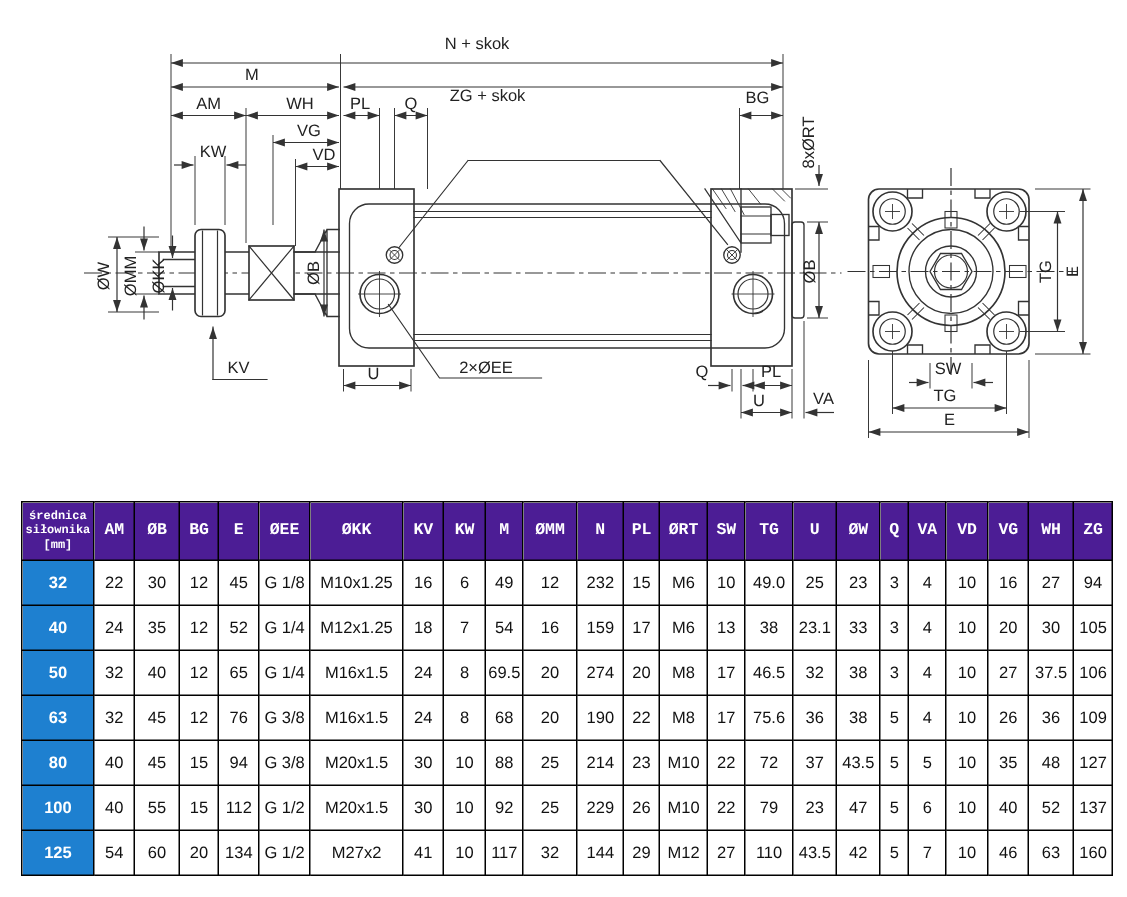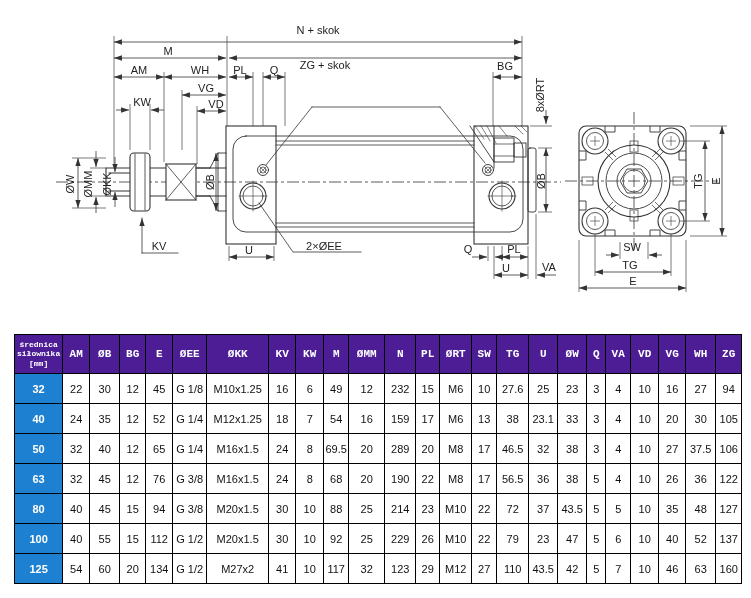--- a/index.html
+++ b/index.html
@@ -272,7 +272,7 @@
             <td>15</td>
             <td>M6</td>
             <td>10</td>
-            <td>27.6</td>
+            <td>49.0</td>
             <td>25</td>
             <td>23</td>
             <td>3</td>

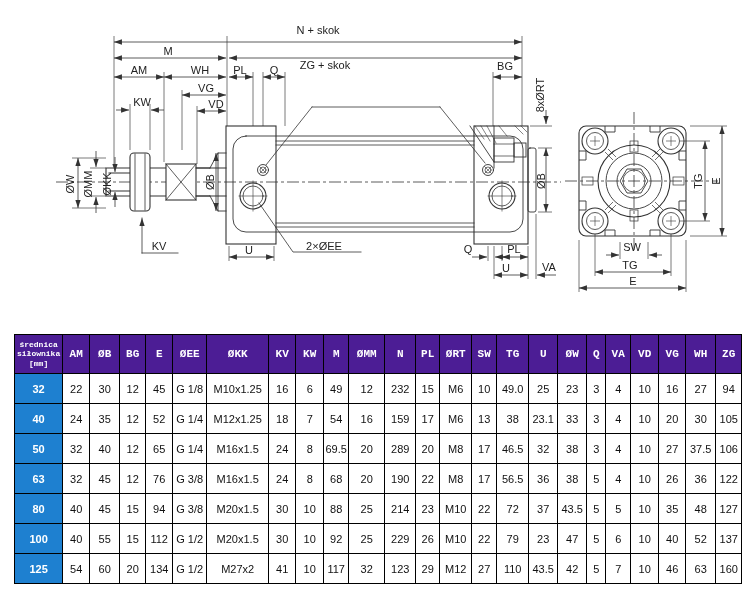--- a/index.html
+++ b/index.html
@@ -320,7 +320,7 @@
             <td>8</td>
             <td>69.5</td>
             <td>20</td>
-            <td>289</td>
+            <td>274</td>
             <td>20</td>
             <td>M8</td>
             <td>17</td>

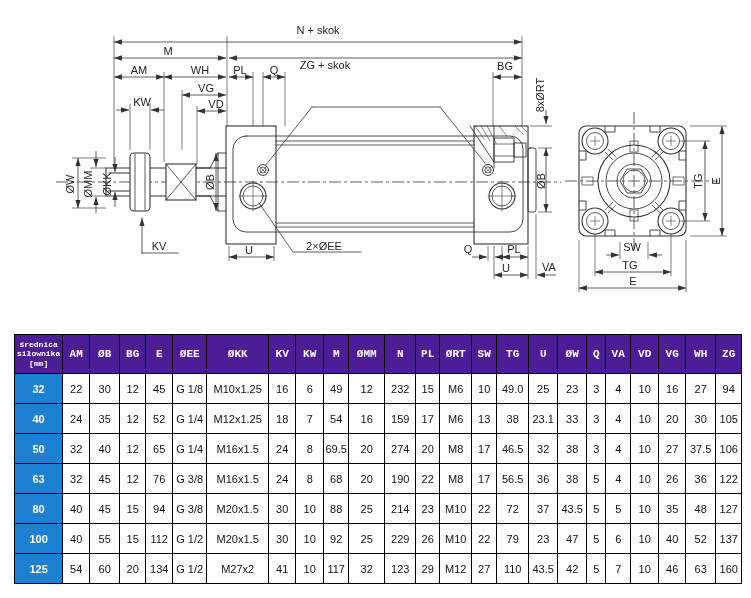--- a/index.html
+++ b/index.html
@@ -350,7 +350,7 @@
             <td>22</td>
             <td>M8</td>
             <td>17</td>
-            <td>56.5</td>
+            <td>75.6</td>
             <td>36</td>
             <td>38</td>
             <td>5</td>

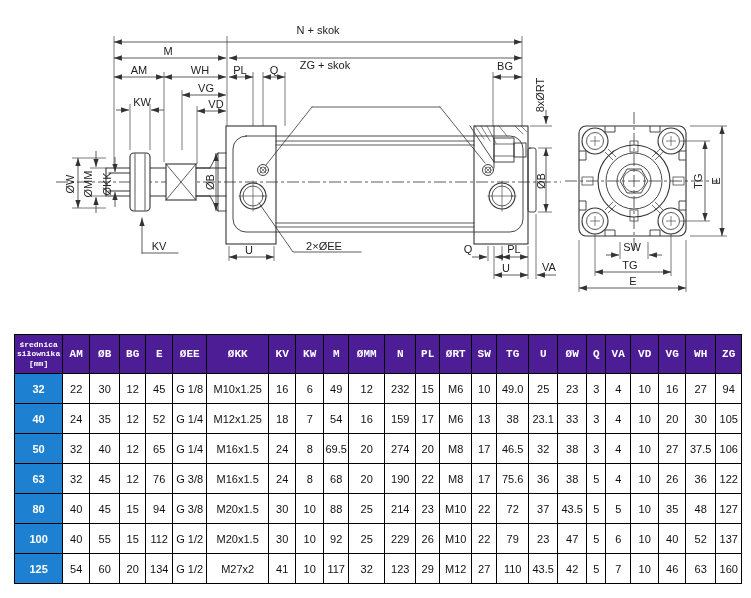--- a/index.html
+++ b/index.html
@@ -358,7 +358,7 @@
             <td>10</td>
             <td>26</td>
             <td>36</td>
-            <td>122</td>
+            <td>109</td>
           </tr>
           <tr>
             <th class="sizecell">80</th>

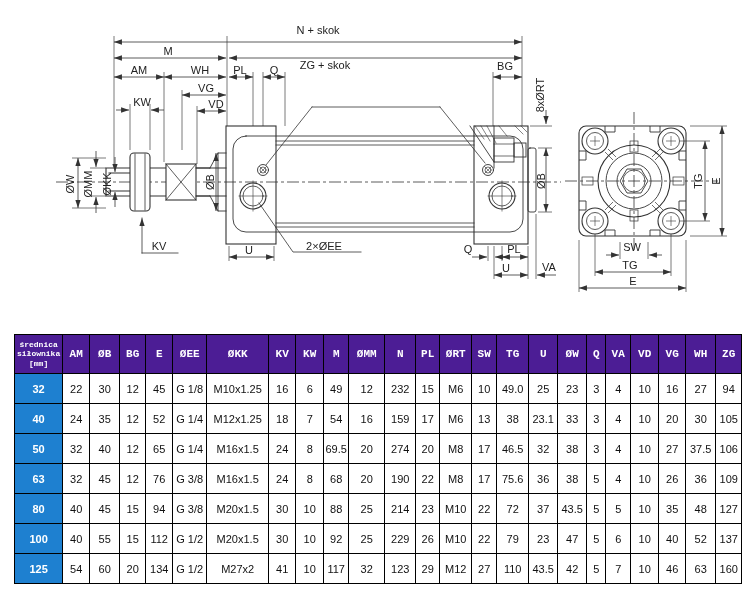--- a/index.html
+++ b/index.html
@@ -424,7 +424,7 @@
             <td>10</td>
             <td>117</td>
             <td>32</td>
-            <td>123</td>
+            <td>144</td>
             <td>29</td>
             <td>M12</td>
             <td>27</td>

